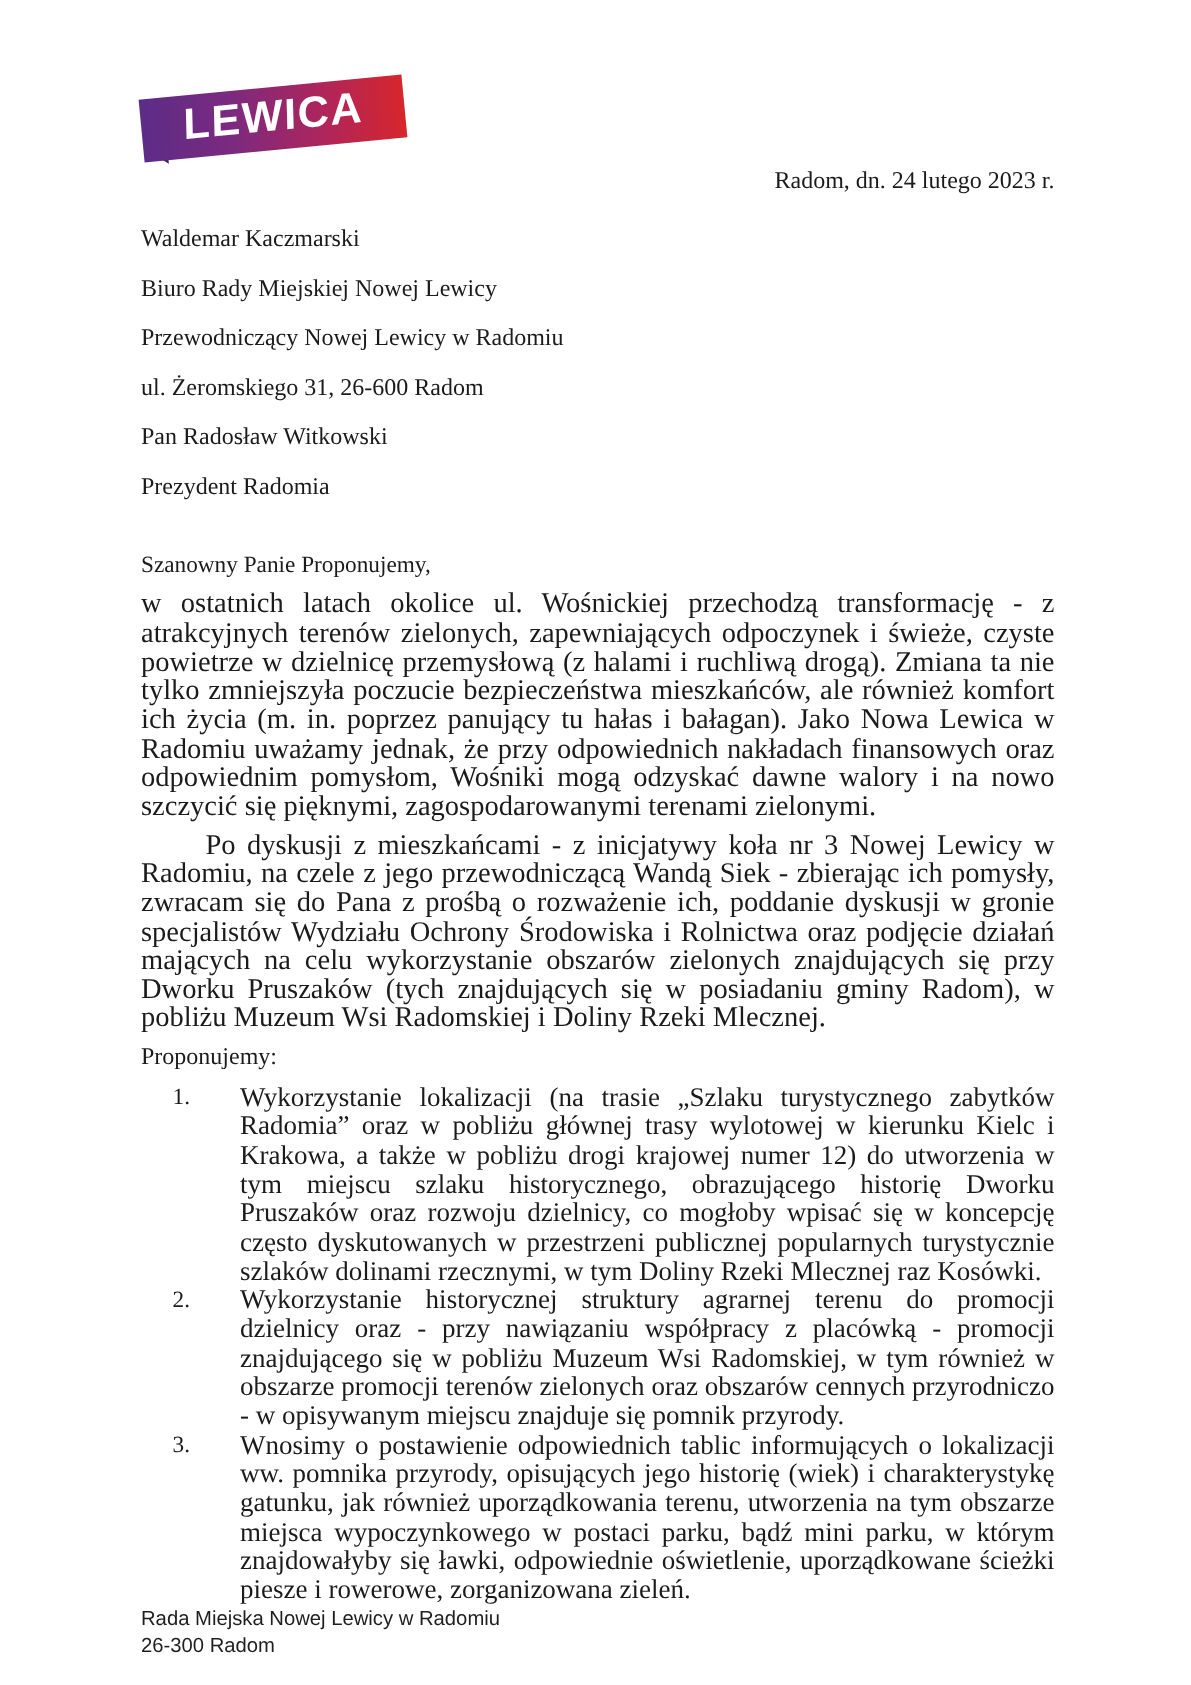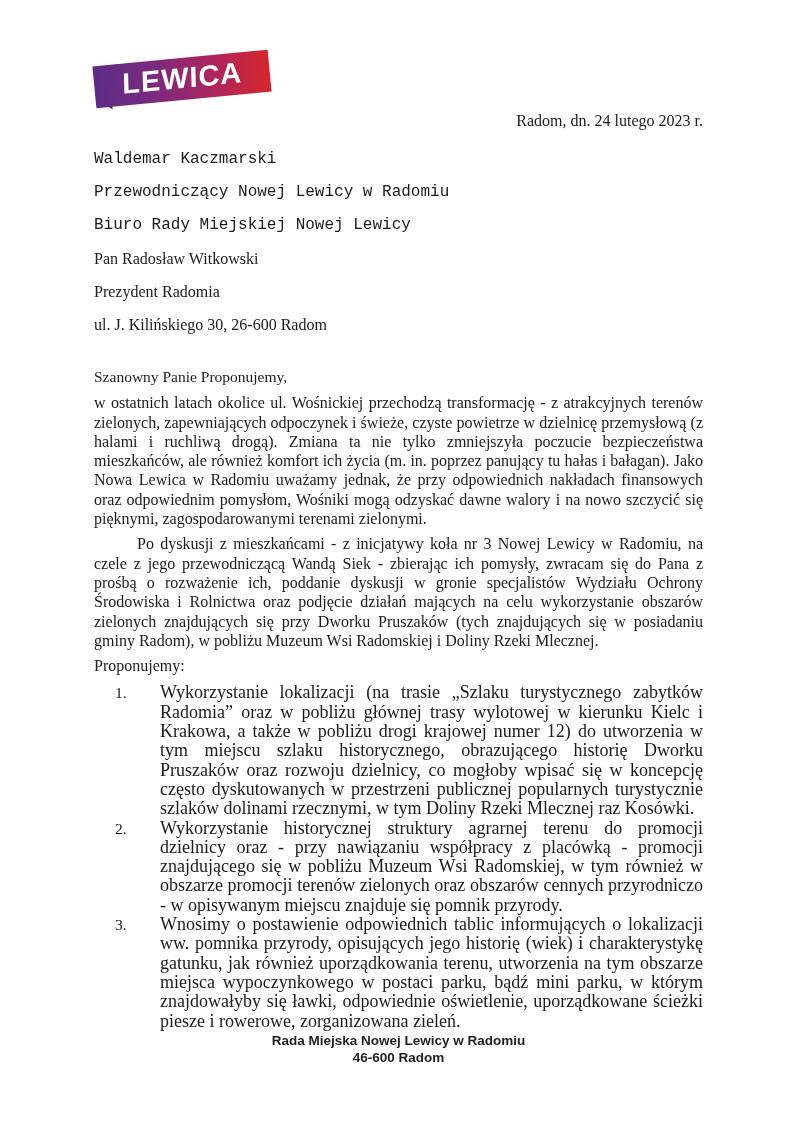--- a/index.html
+++ b/index.html
@@ -65,7 +65,7 @@
     line-height: 20px;
   }
   .sender { margin-top: 12px; }
-  .sender p { font-size: 16px; line-height: 33px; font-family: Liberation Mono, monospace; }
+  .sender p { font-size: 16px; line-height: 33px; }
   .recipient { margin-top: 0; }
   .recipient p { font-size: 16px; line-height: 33px; }
   .salutation {

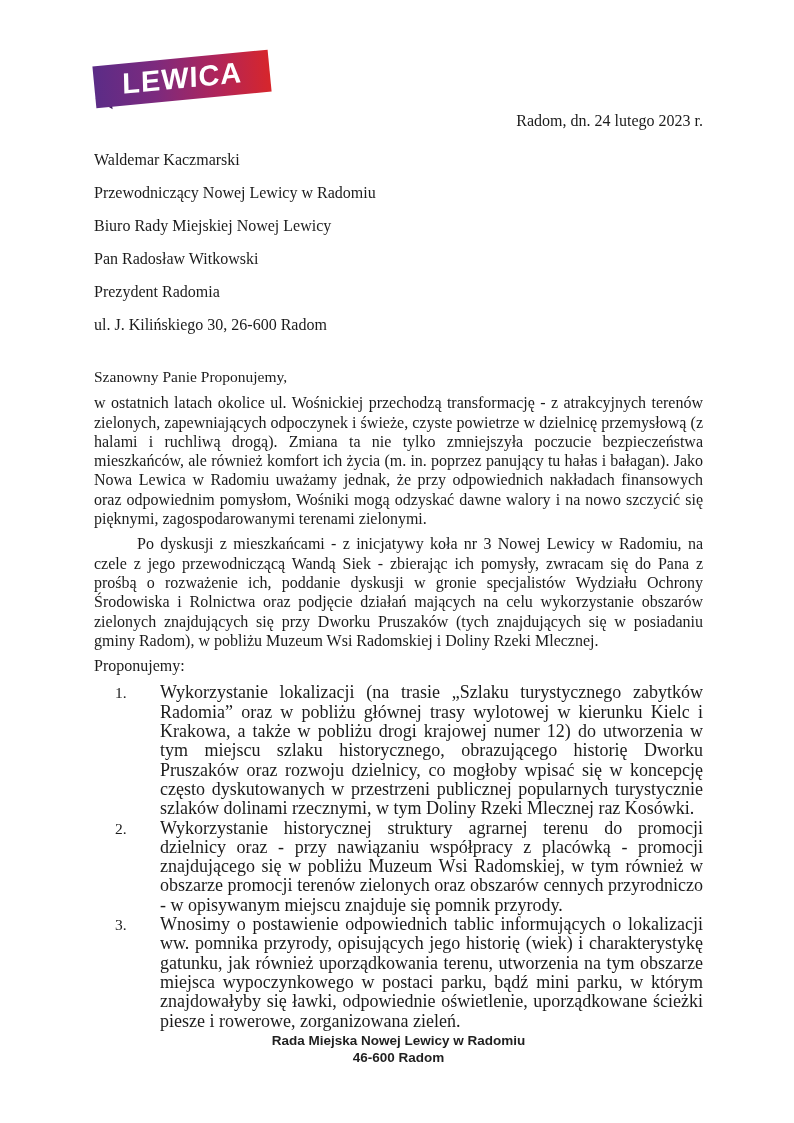--- a/index.html
+++ b/index.html
@@ -128,8 +128,8 @@
 
     <div class="sender">
       <p>Waldemar Kaczmarski</p>
+      <p>Biuro Rady Miejskiej Nowej Lewicy</p>
       <p>Przewodniczący Nowej Lewicy w Radomiu</p>
-      <p>Biuro Rady Miejskiej Nowej Lewicy</p>
     </div>
 
     <div class="recipient">

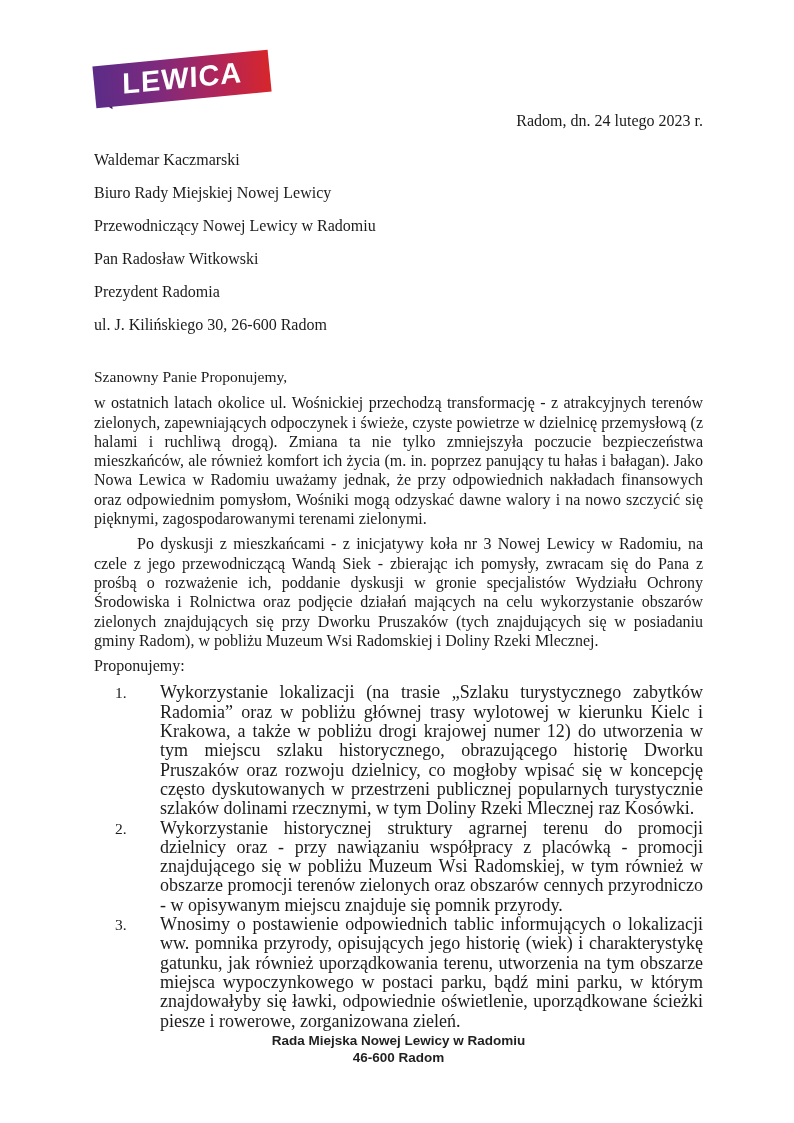--- a/index.html
+++ b/index.html
@@ -130,6 +130,7 @@
       <p>Waldemar Kaczmarski</p>
       <p>Biuro Rady Miejskiej Nowej Lewicy</p>
       <p>Przewodniczący Nowej Lewicy w Radomiu</p>
+      <p>ul. Żeromskiego 31, 26-600 Radom</p>
     </div>
 
     <div class="recipient">

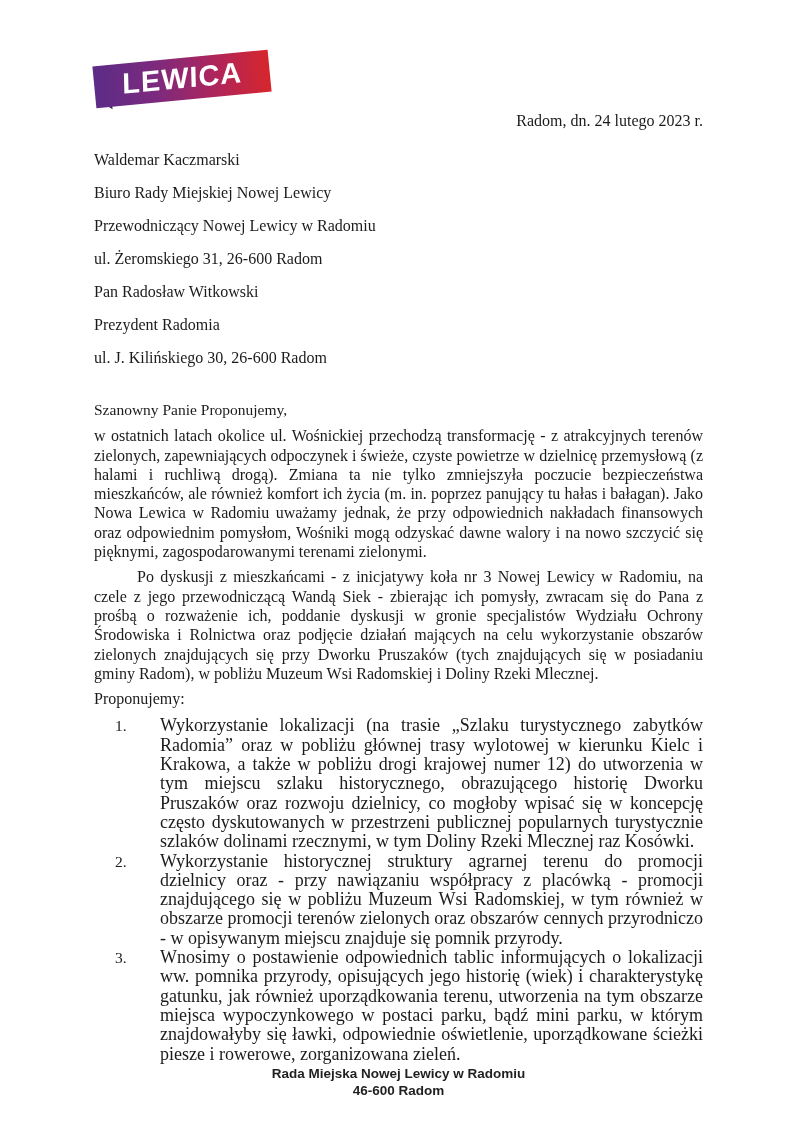--- a/index.html
+++ b/index.html
@@ -136,7 +136,6 @@
     <div class="recipient">
       <p>Pan Radosław Witkowski</p>
       <p>Prezydent Radomia</p>
-      <p>ul. J. Kilińskiego 30, 26-600 Radom</p>
     </div>
 
     <p class="salutation">Szanowny Panie Proponujemy,</p>

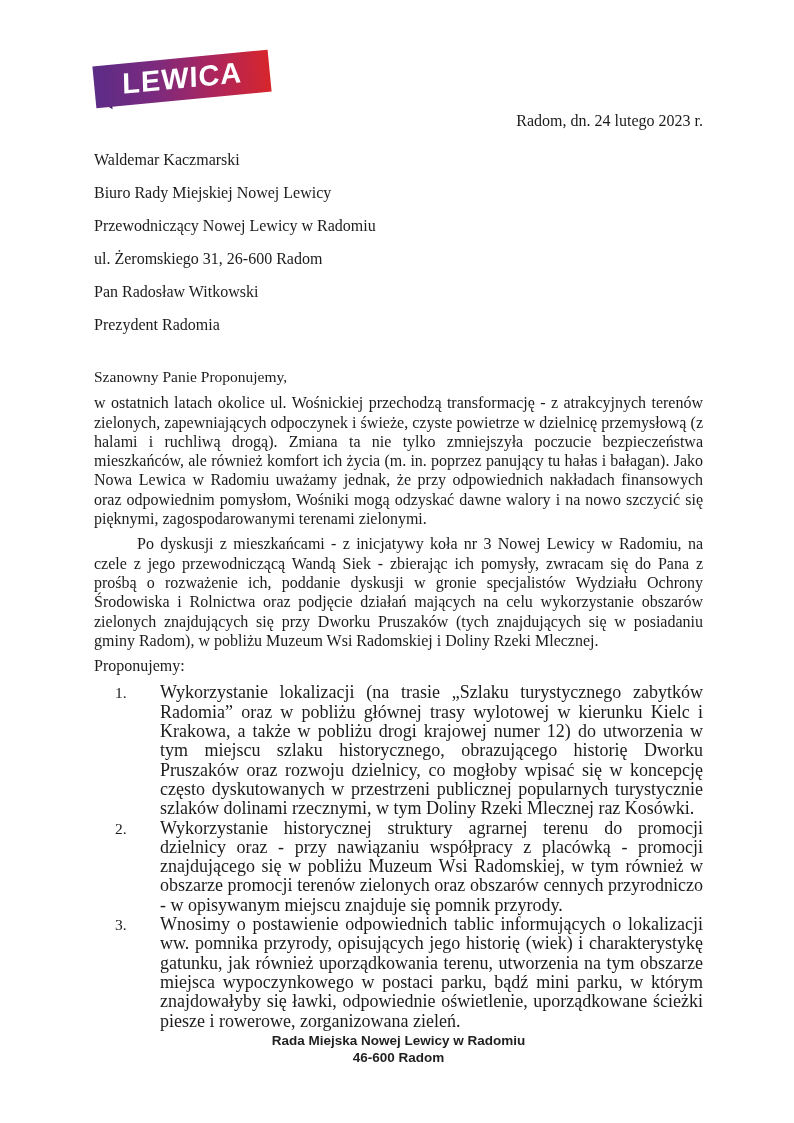--- a/index.html
+++ b/index.html
@@ -75,7 +75,7 @@
   }
   .para {
     margin-top: 7px;
-    font-size: 16px;
+    font-size: 19px;
     line-height: 19.3px;
     text-align: justify;
   }

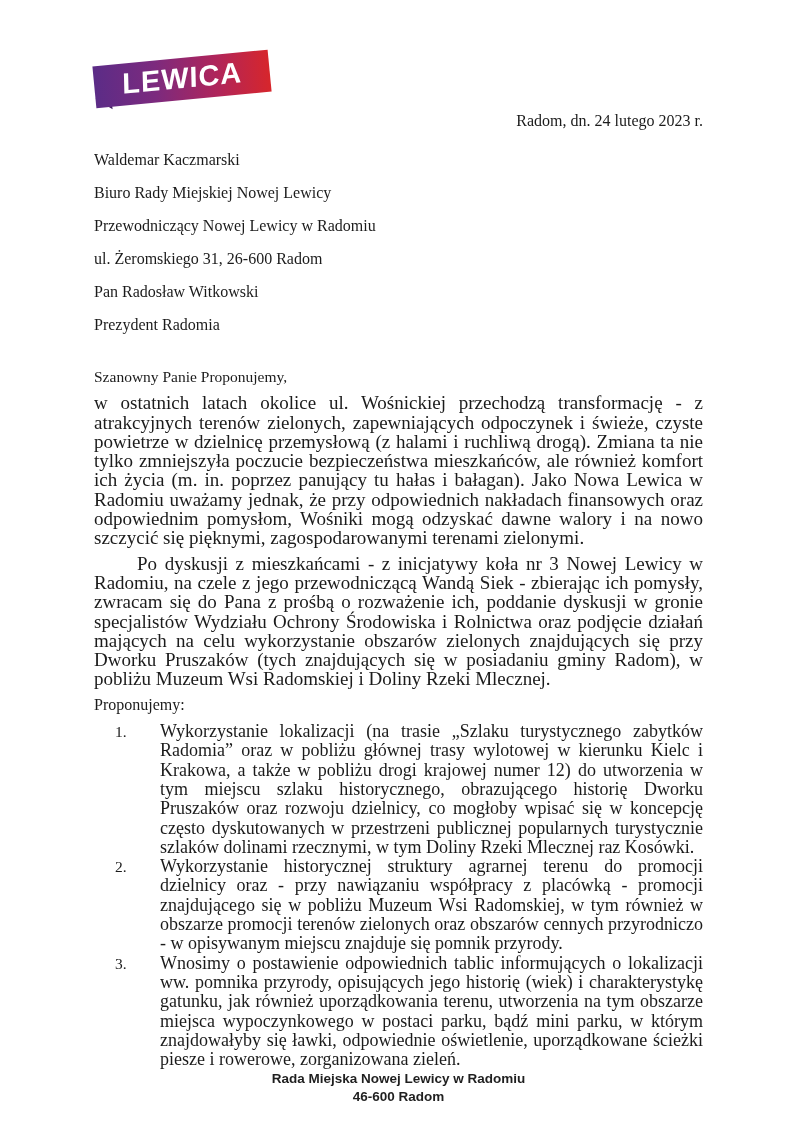--- a/index.html
+++ b/index.html
@@ -103,10 +103,9 @@
   }
   .footer {
     margin-top: 1px;
-    text-align: center;
+    text-align: left;
     font-family: "Liberation Sans", "DejaVu Sans", sans-serif;
     color: #1f1f1f;
-    font-weight: bold;
   }
   .footer p { font-size: 13.5px; line-height: 17.5px; }
 </style>

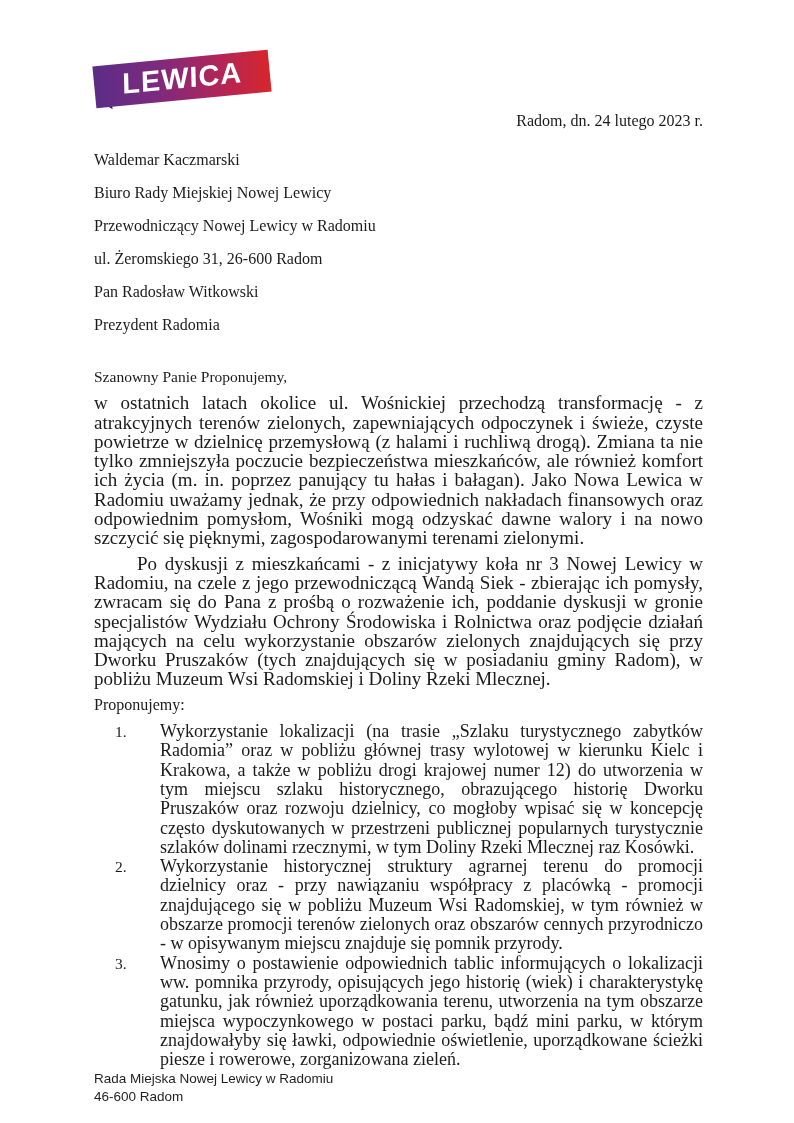--- a/index.html
+++ b/index.html
@@ -162,7 +162,7 @@
 
     <div class="footer">
       <p>Rada Miejska Nowej Lewicy w Radomiu</p>
-      <p>46-600 Radom</p>
+      <p>26-300 Radom</p>
     </div>
 
   </div>

